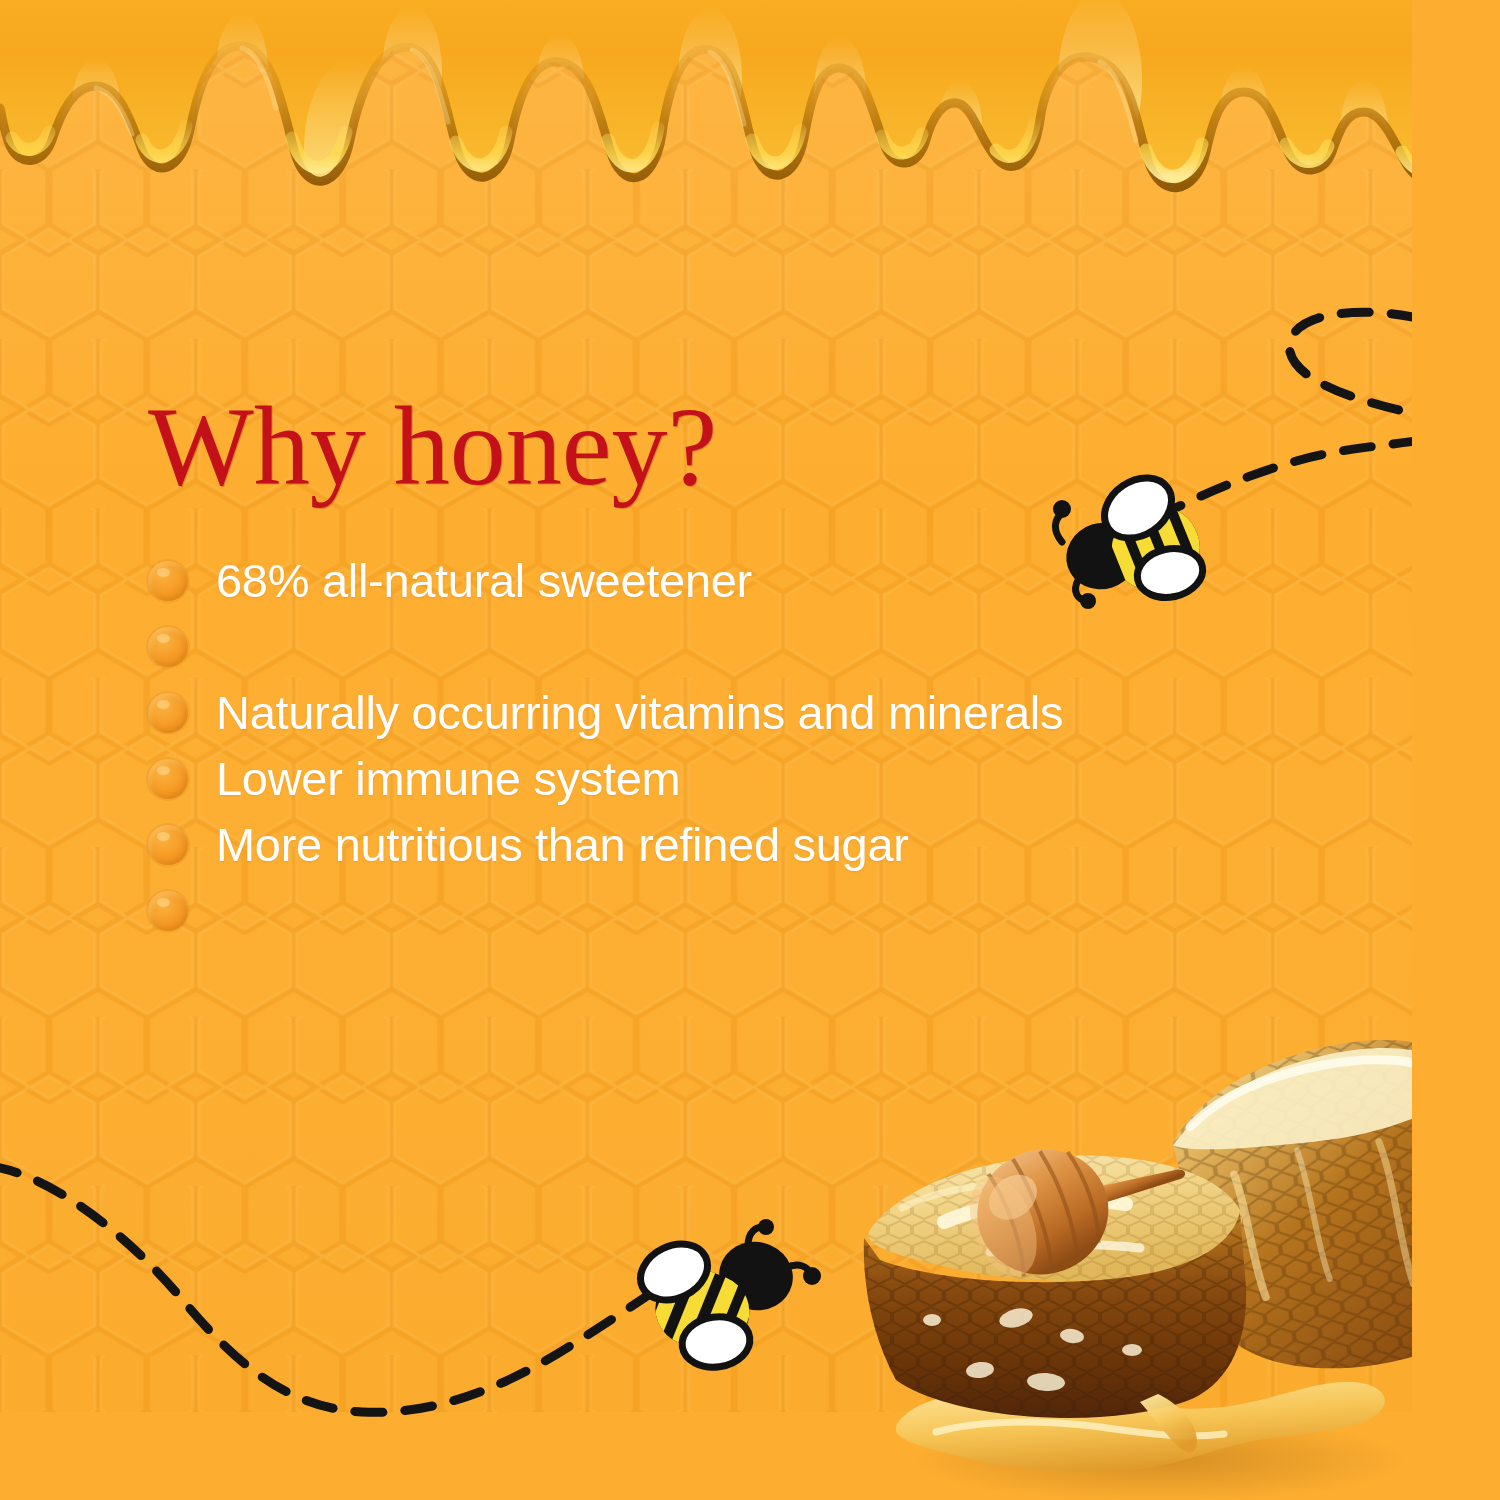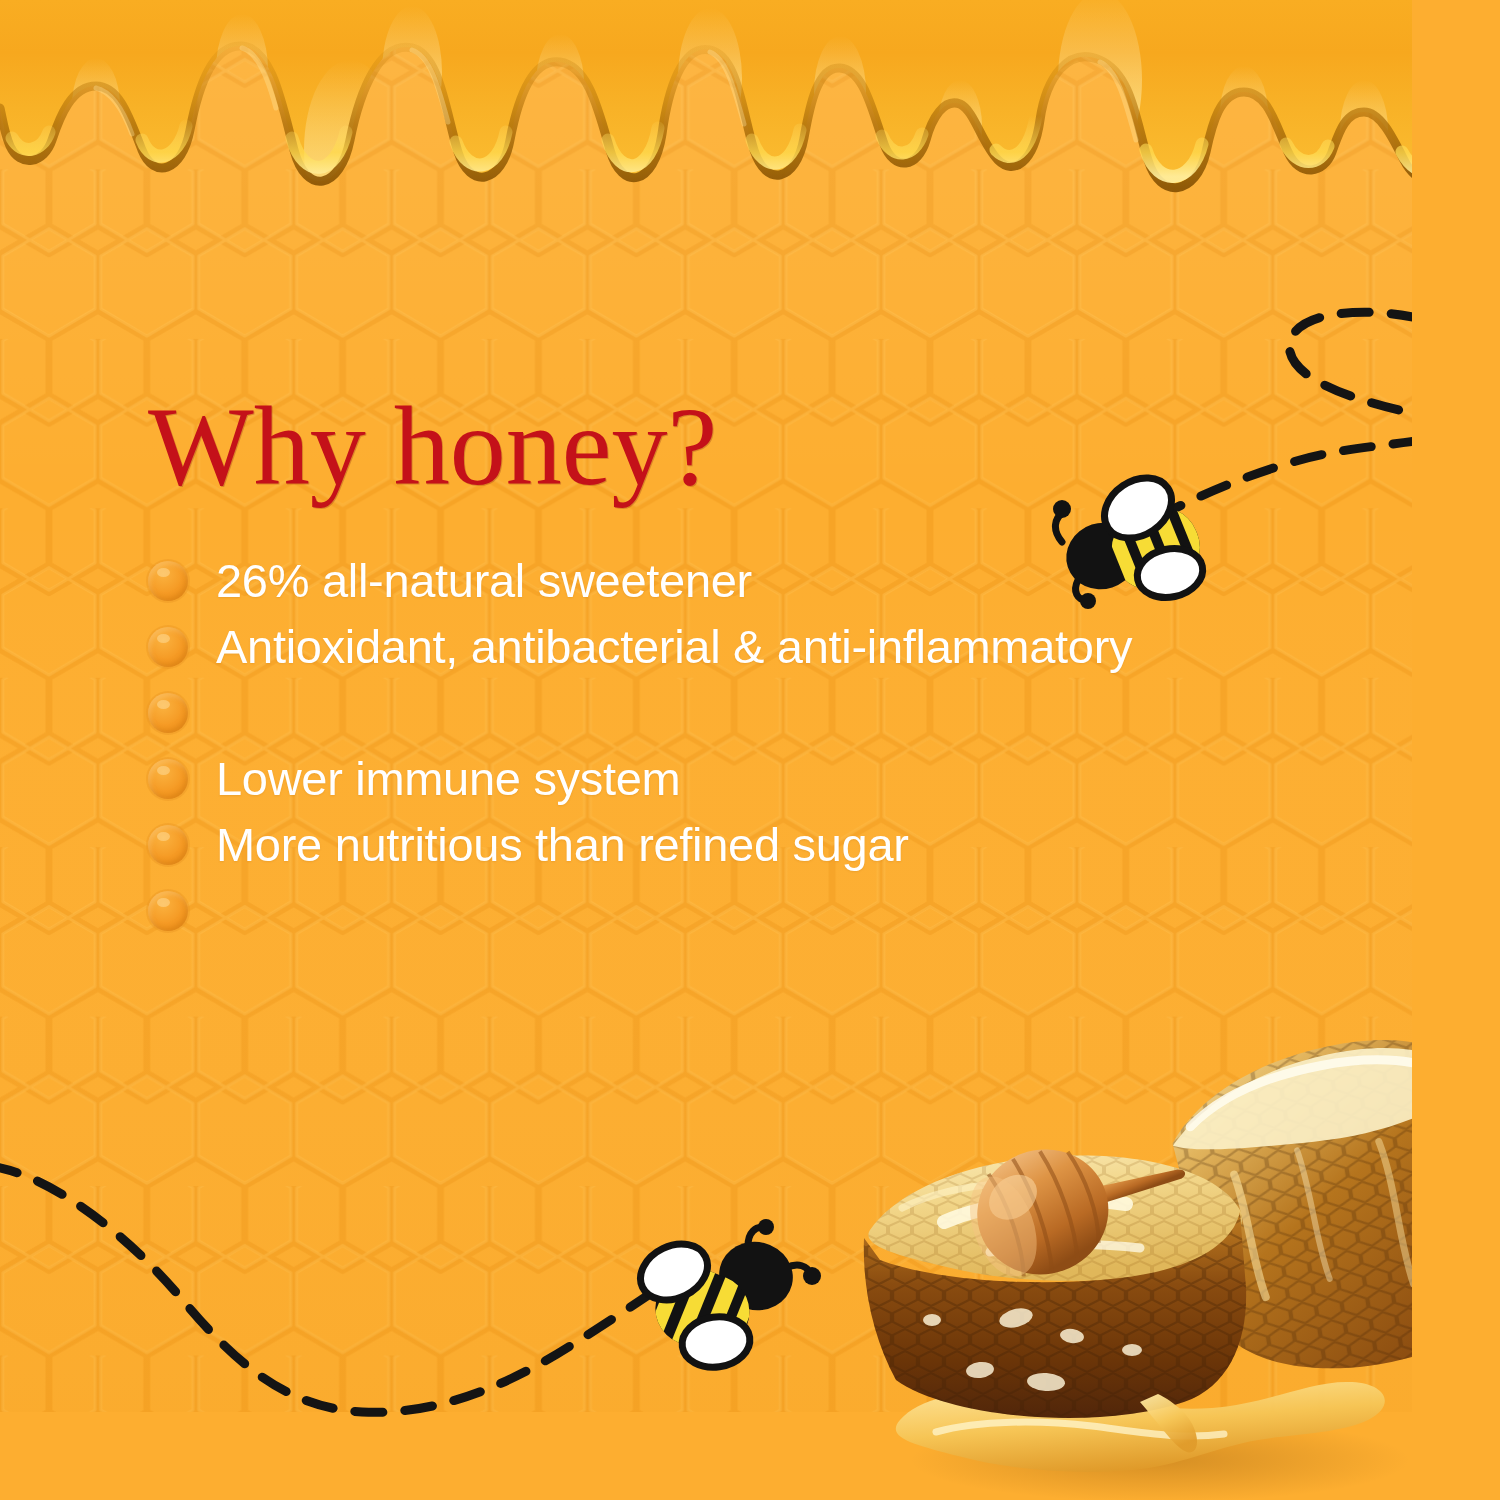--- a/index.html
+++ b/index.html
@@ -468,7 +468,7 @@
     <ul class="benefits">
       <li class="benefit-row">
         <span class="bullet-dot"></span>
-        <span class="benefit-text">26% all-natural sweetener</span>
+        <span class="benefit-text">68% all-natural sweetener</span>
       </li>
       <li class="benefit-row">
         <span class="bullet-dot"></span>

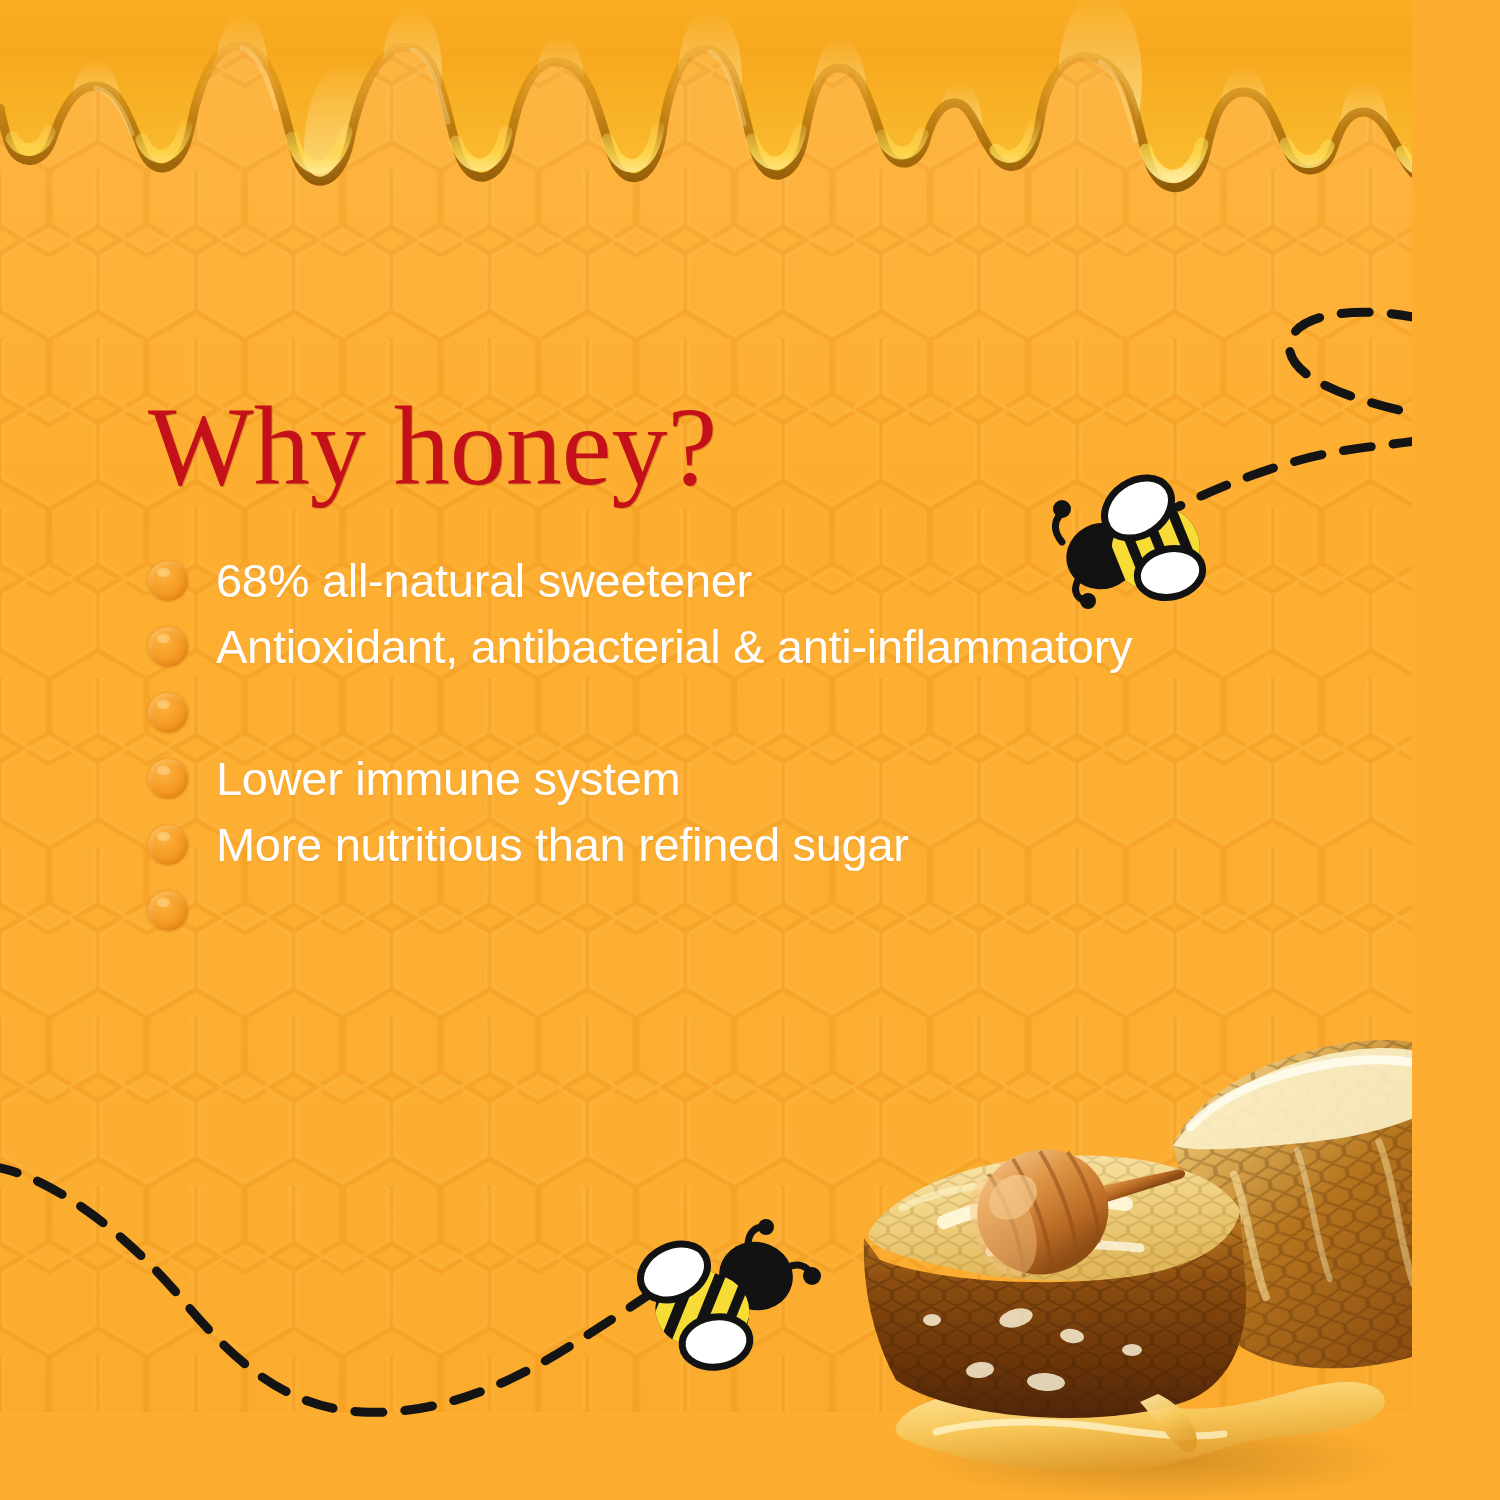--- a/index.html
+++ b/index.html
@@ -472,7 +472,6 @@
       </li>
       <li class="benefit-row">
         <span class="bullet-dot"></span>
-        <span class="benefit-text">Antioxidant, antibacterial &amp; anti-inflammatory</span>
       </li>
       <li class="benefit-row">
         <span class="bullet-dot"></span>

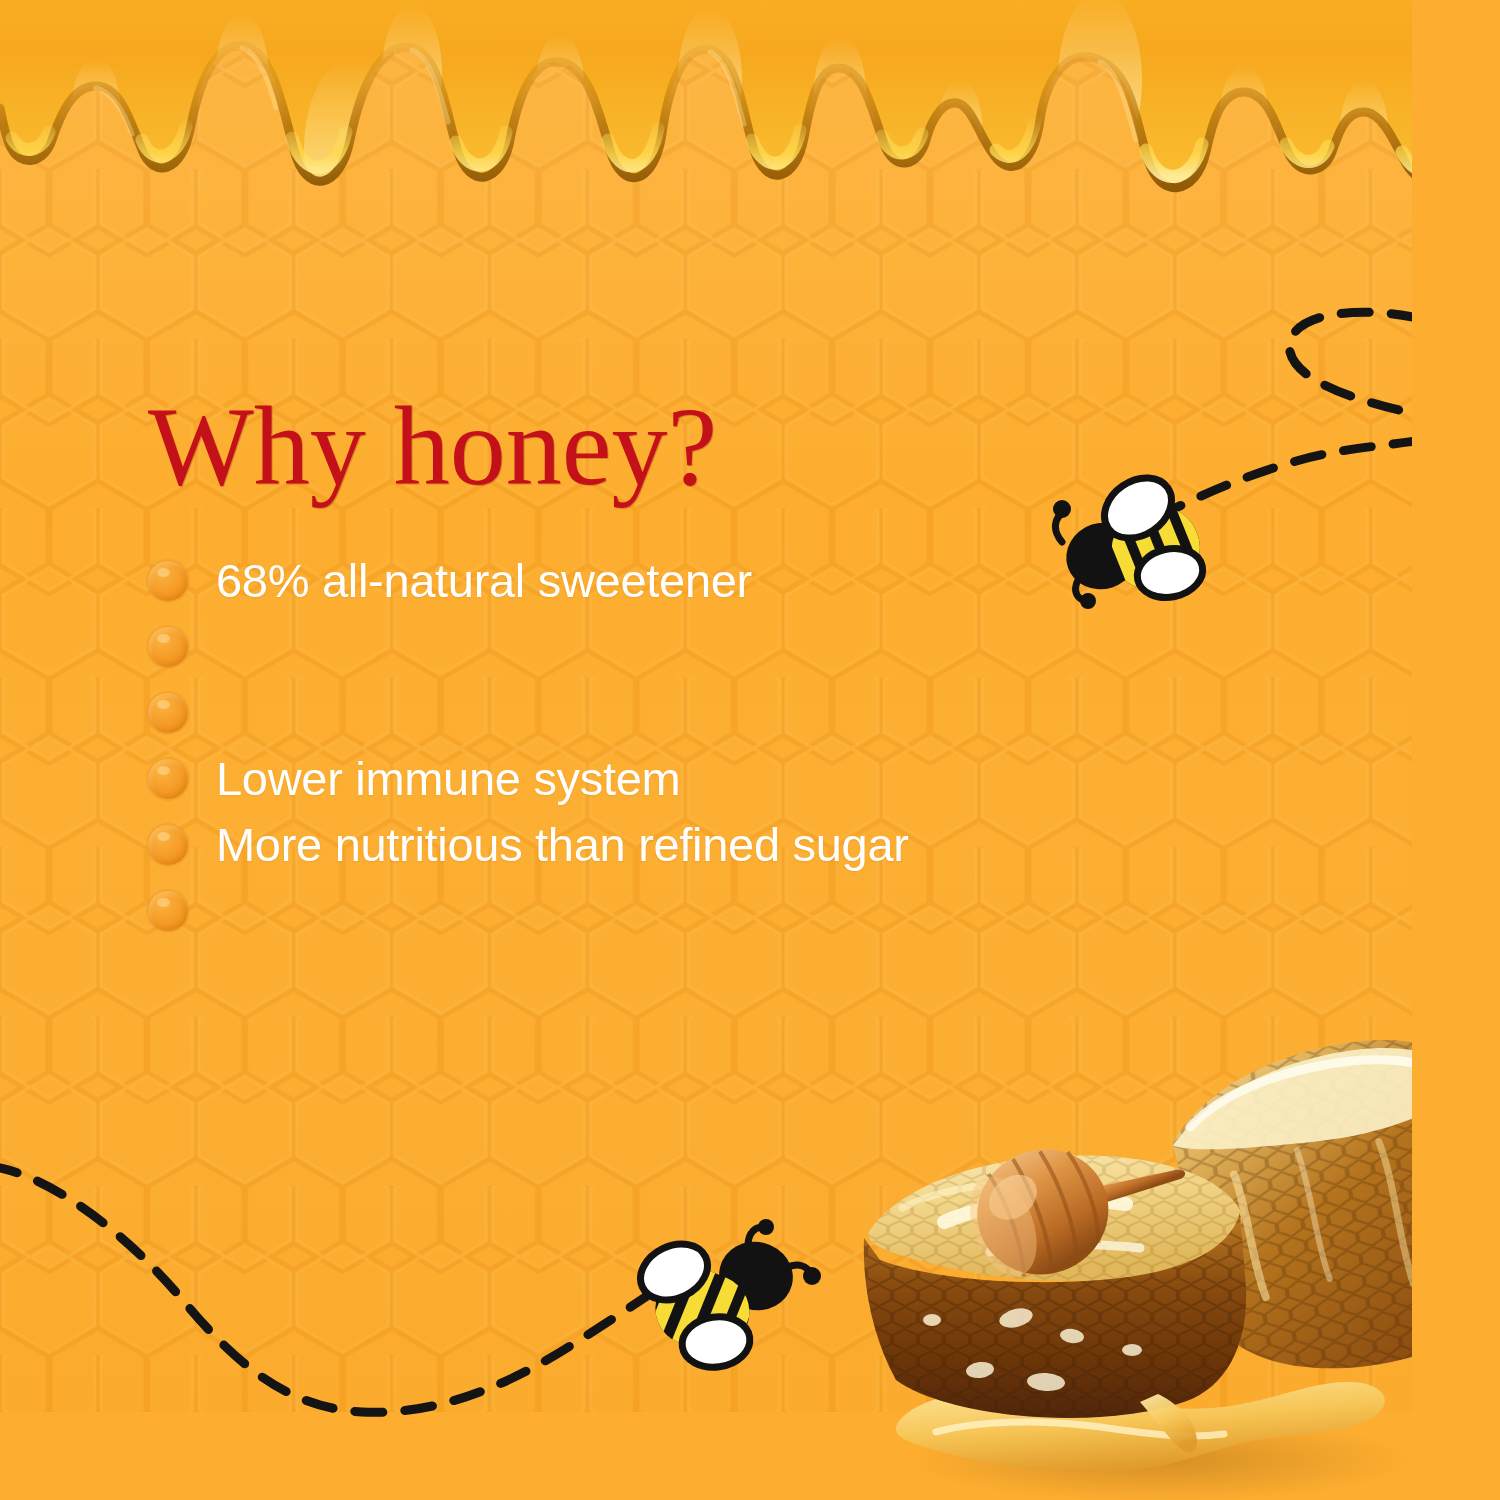--- a/index.html
+++ b/index.html
@@ -475,6 +475,7 @@
       </li>
       <li class="benefit-row">
         <span class="bullet-dot"></span>
+        <span class="benefit-text">Naturally occurring vitamins and minerals</span>
       </li>
       <li class="benefit-row">
         <span class="bullet-dot"></span>

